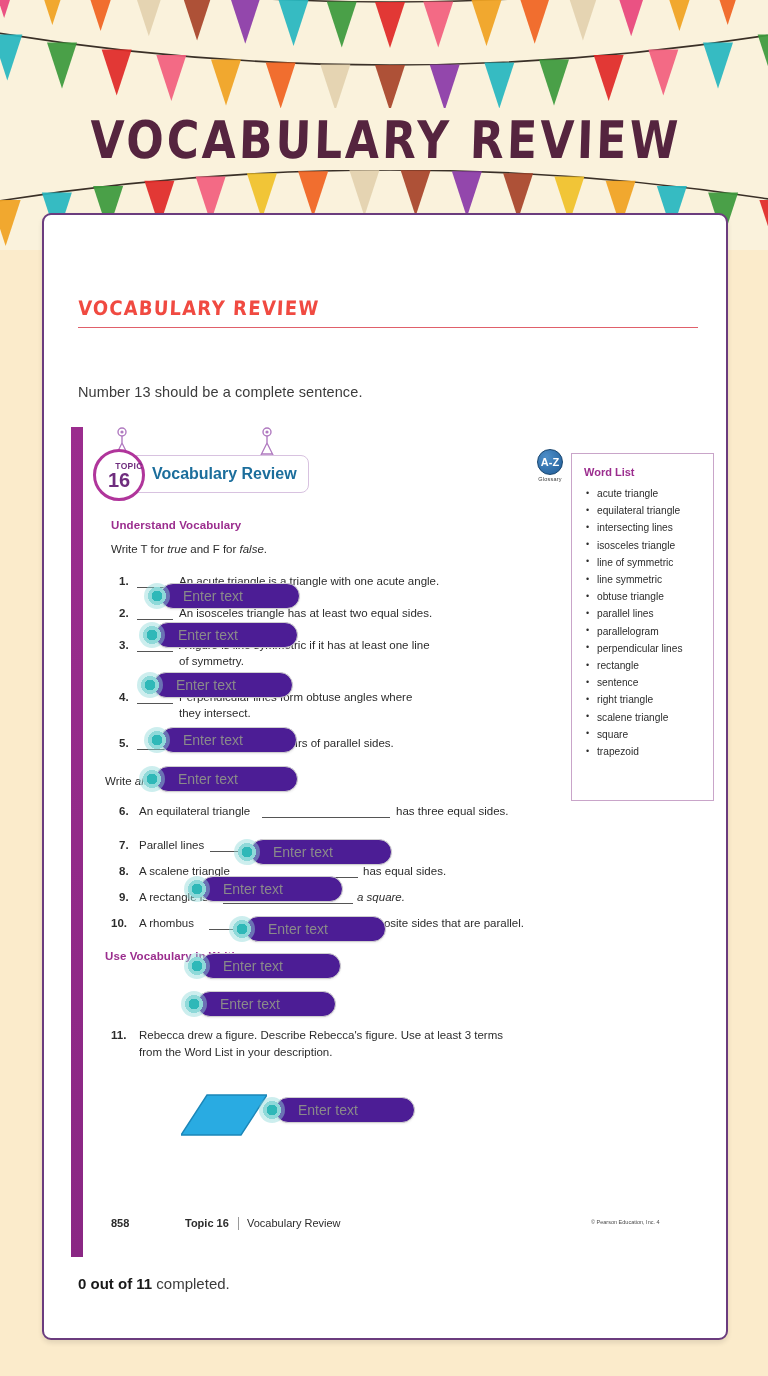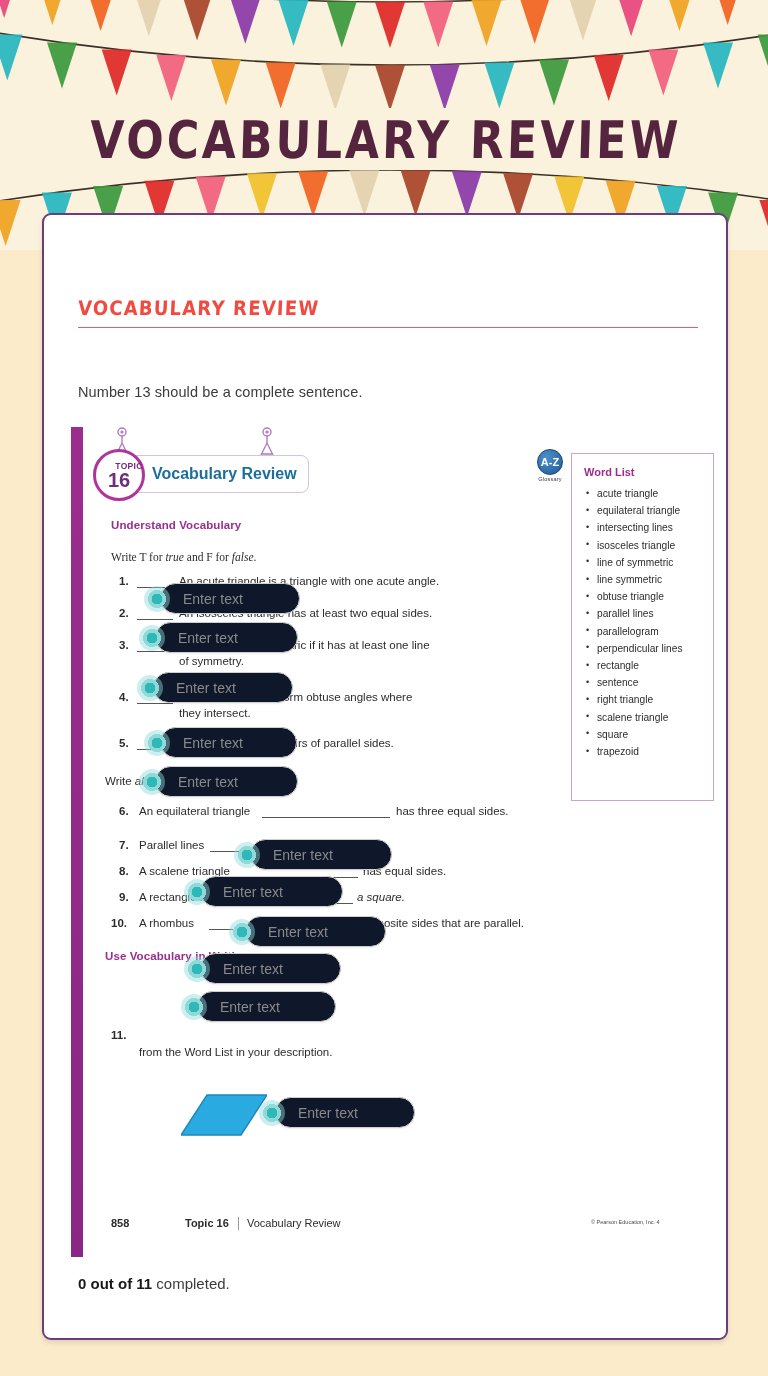--- a/index.html
+++ b/index.html
@@ -304,7 +304,7 @@
     </div>
 
     <div class="sectHead" style="top:92px;">Understand Vocabulary</div>
-    <div class="bodyline" style="left:40px; top:124px;font-family:Liberation Serif, serif;">Write T for <i>true</i> and F for <i>false</i>.</div>
+    <div class="bodyline" style="left:40px; top:116px;">Write T for <i>true</i> and F for <i>false</i>.</div>
 
     <div class="qnum" style="left:48px; top:148px;">1.</div>
     <div class="blank" style="left:66px; top:160px; width:36px;"></div>

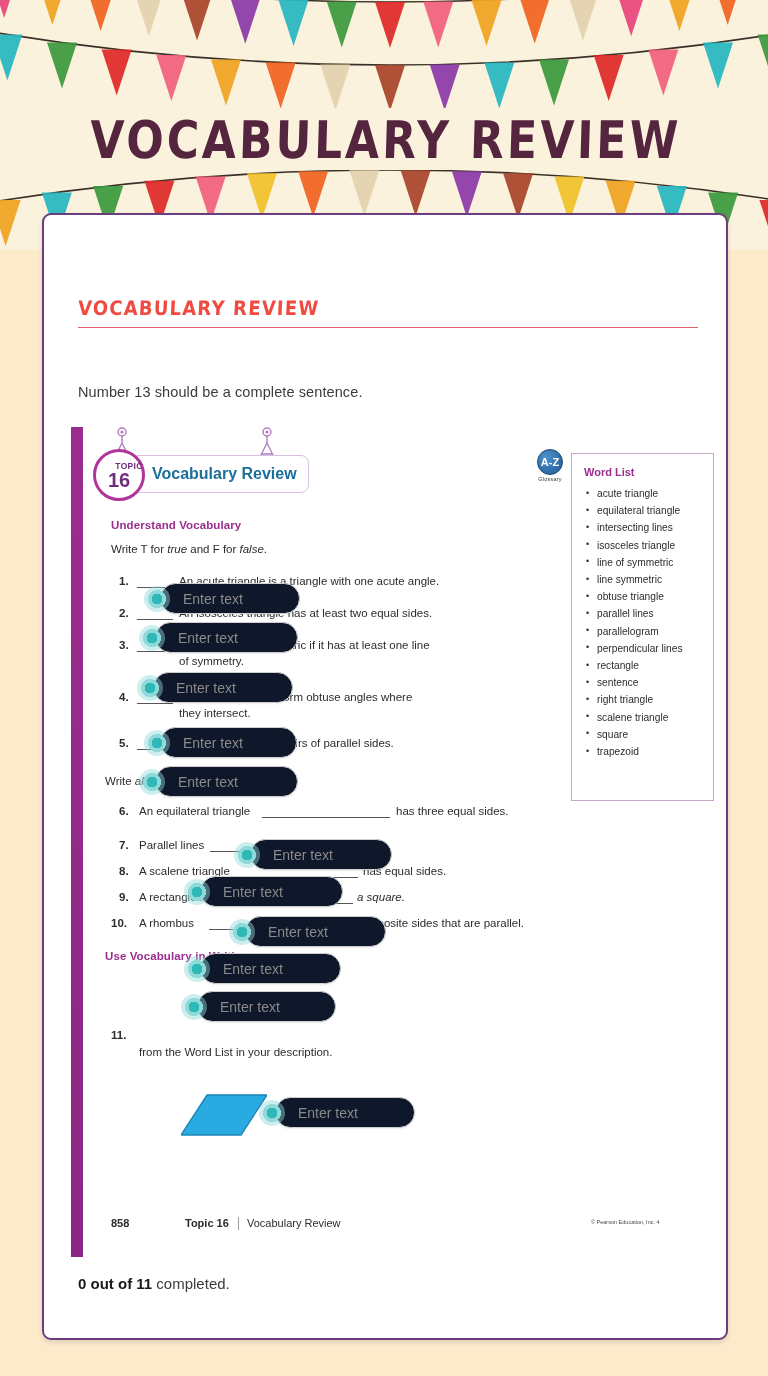--- a/index.html
+++ b/index.html
@@ -146,7 +146,7 @@
     flex: 0 0 auto; margin-right: -10px; z-index: 2;
   }
   .field {
-    height: 31px; background: #0f172a; border: 1px solid #CFCFCF; border-radius: 16px;
+    height: 26px; background: #4c1d95; border: 1px solid #CFCFCF; border-radius: 16px;
     box-shadow: 0 1px 2px rgba(0,0,0,.07);
     display: flex; align-items: center; padding-left: 22px;
     font-size: 14px; color: #8A8A8A;

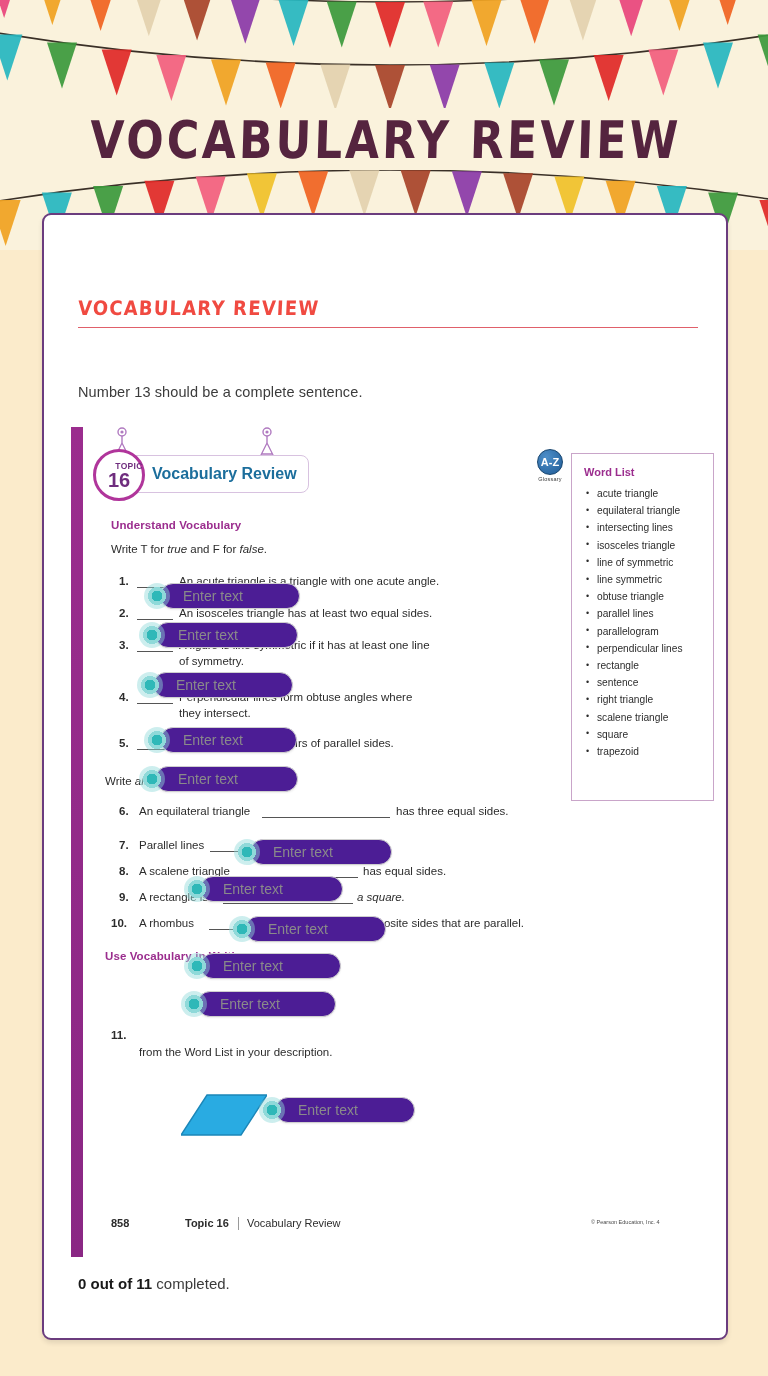--- a/index.html
+++ b/index.html
@@ -358,6 +358,7 @@
     <div class="sectHead" style="left:34px; top:523px;">Use Vocabulary in Writing</div>
 
     <div class="qnum" style="left:40px; top:602px;">11.</div>
+    <div class="bodyline" style="left:68px; top:602px;">Rebecca drew a figure. Describe Rebecca's figure. Use at least 3 terms</div>
     <div class="bodyline" style="left:68px; top:619px;">from the Word List in your description.</div>
 
     <svg id="para" viewBox="0 0 86 44">

